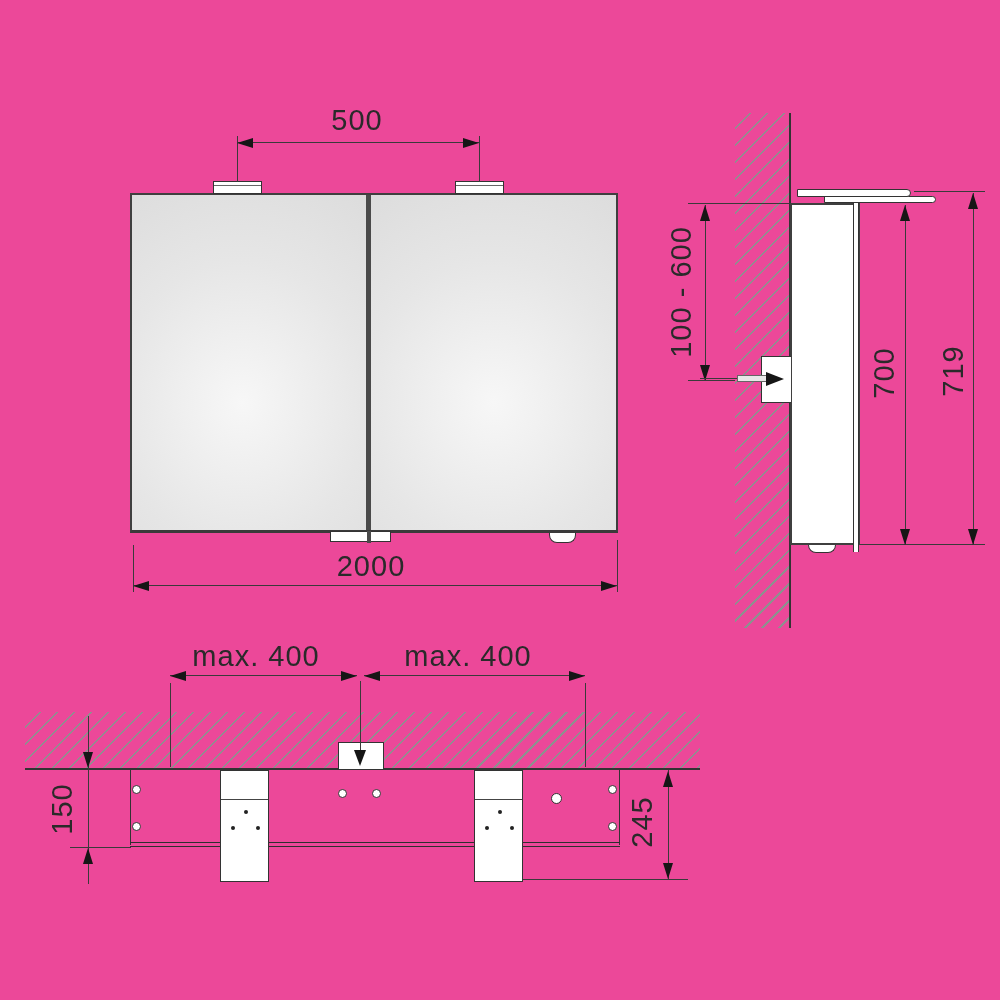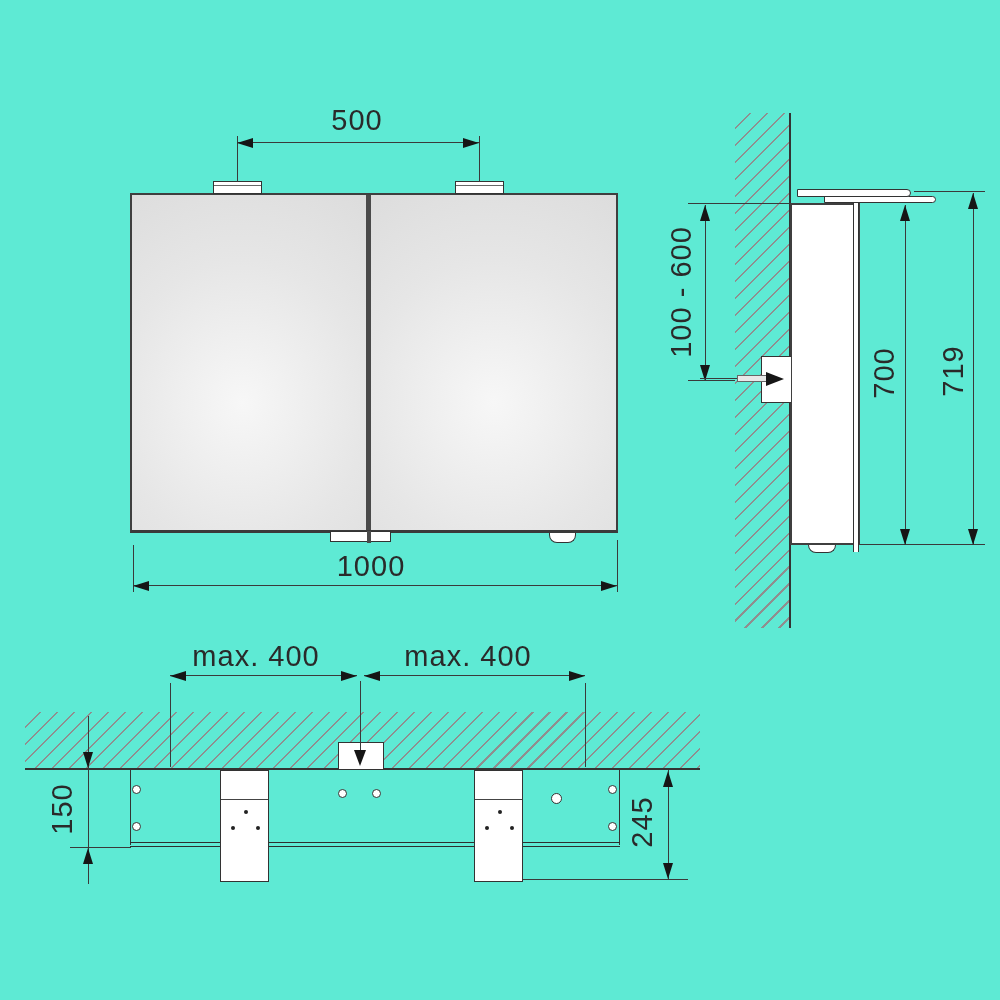--- a/index.html
+++ b/index.html
@@ -3,7 +3,7 @@
 <meta charset="utf-8">
 <style>
   html,body{margin:0;padding:0;background:#fff;}
-  #canvas{position:relative;width:1000px;height:1000px;background:#5eead4;overflow:hidden;
+  #canvas{position:relative;width:1000px;height:1000px;background:#ec4899;overflow:hidden;
           font-family:"Liberation Sans",sans-serif;color:#1f1f1f;}
   .abs{position:absolute;box-sizing:border-box;}
   

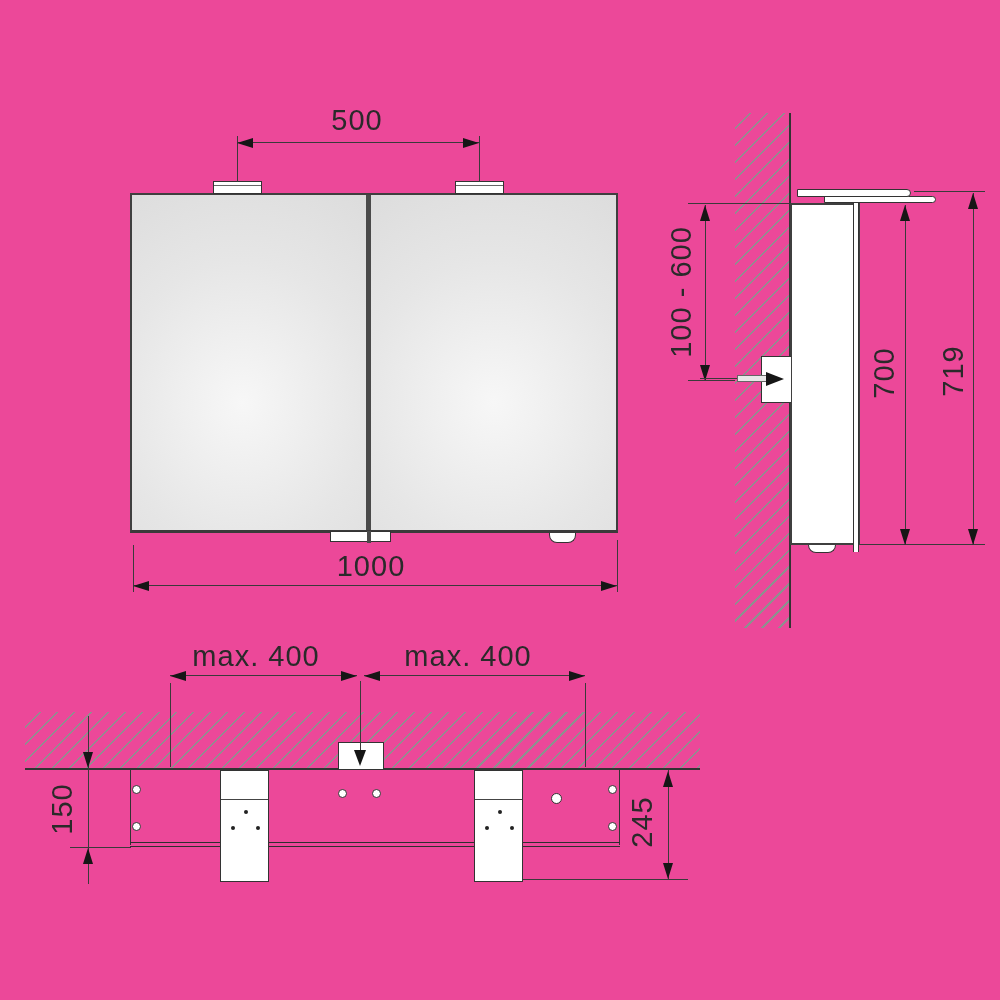--- a/index.html
+++ b/index.html
@@ -67,7 +67,7 @@
     <div class="hl" style="left:133px;top:585px;width:484px;"></div>
     <div class="al" style="left:133px;top:581px;"></div>
     <div class="ar" style="left:601px;top:581px;"></div>
-    <div class="hlabel" style="left:371px;top:566px;">1000</div>
+    <div class="hlabel" style="left:371px;top:566px;">2000</div>
   </div>
 
   <div class="abs" style="left:0;top:0;width:0;height:0;">

